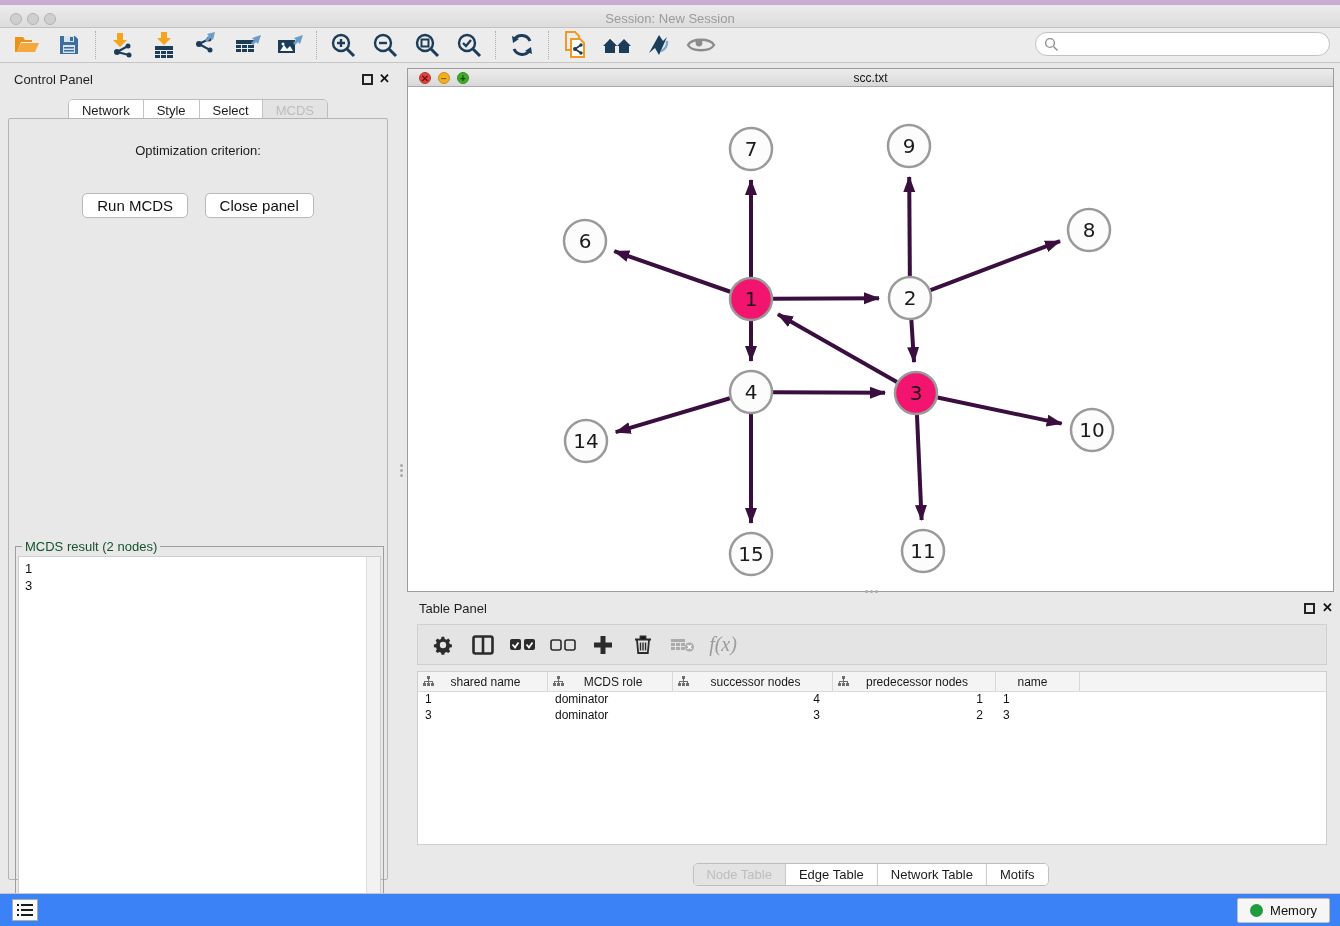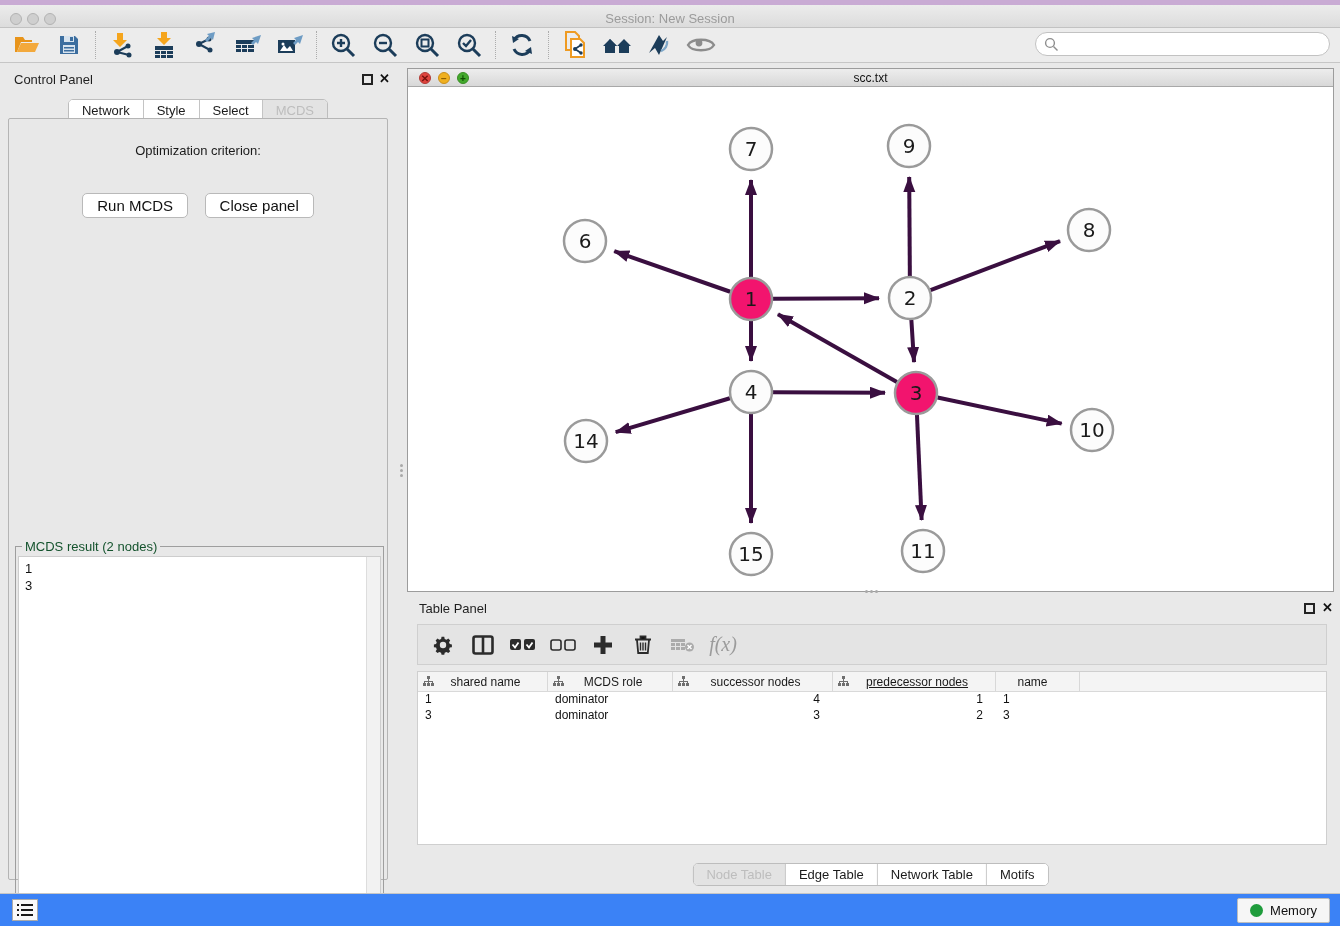--- a/index.html
+++ b/index.html
@@ -481,7 +481,7 @@
           </svg>
           <span class="th-label">successor nodes</span>
         </div>
-        <div class="th" style="width: 163px; text-decoration: underline;">
+        <div class="th" style="width: 163px;">
           <svg class="hier" width="11" height="11" viewBox="0 0 11 11">
             <g fill="#6E6E6E">
               <rect x="4" y="0" width="3" height="3"></rect>

